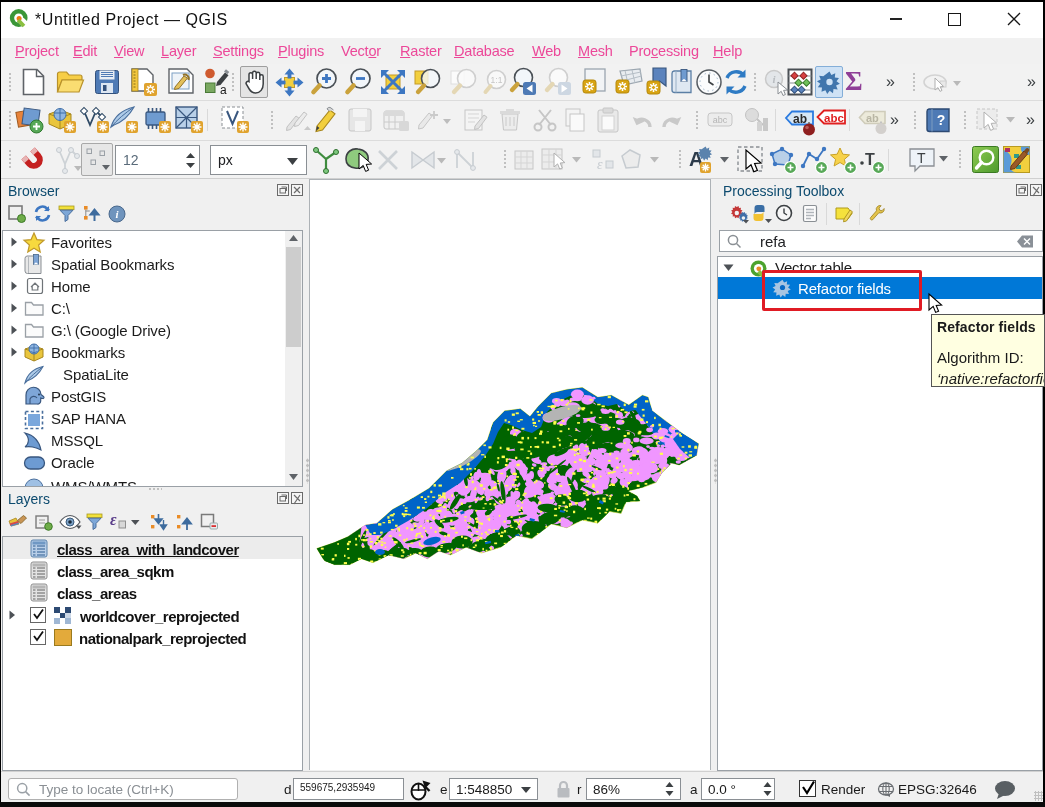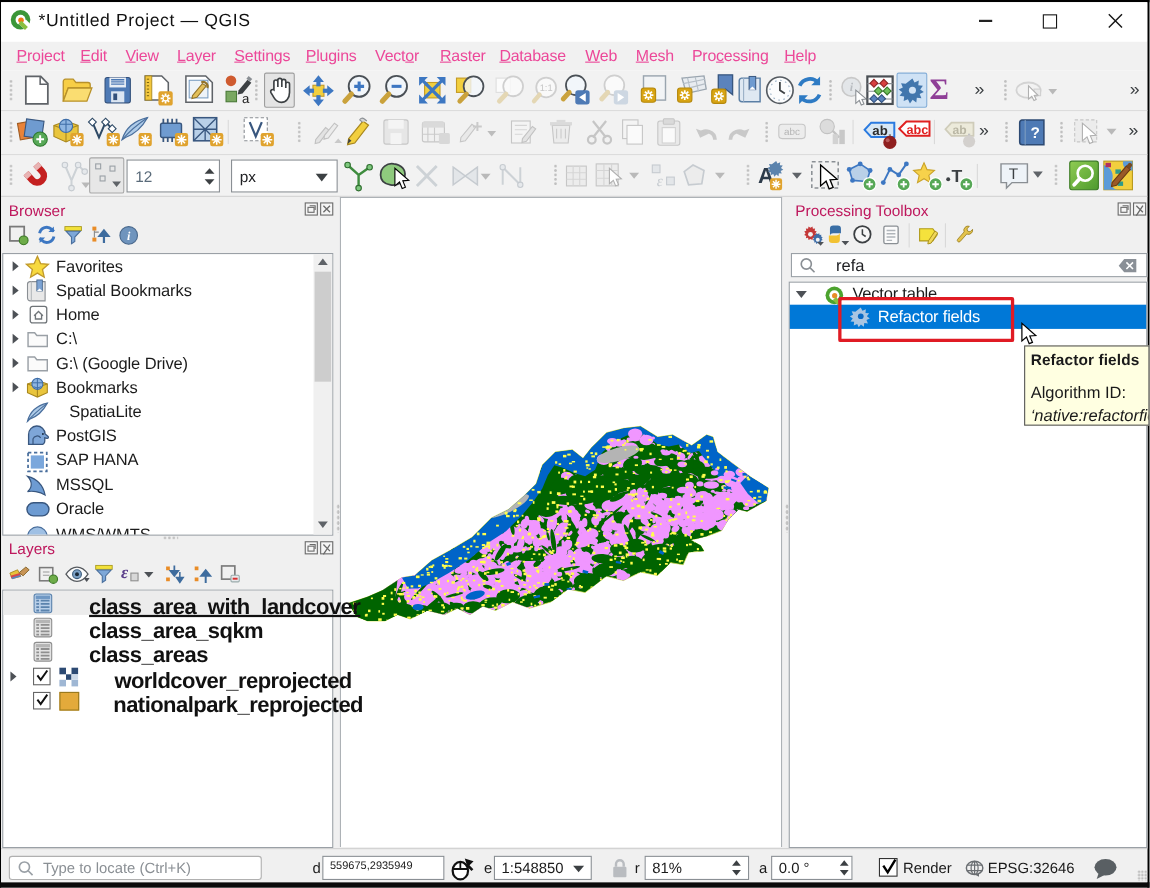--- a/index.html
+++ b/index.html
@@ -13,7 +13,7 @@
   background-size:4px 4px; }
 .mi { font-size:14.5px; letter-spacing:-0.2px; color:#ec4899; }
 svg { position:absolute; overflow:visible; }
-.panel-title { font-size:14px; color:#be185d;text-align:center; }
+.panel-title { font-size:14px; color:#0c4a6e;text-align:center; }
 .treetxt { font-size:15px; letter-spacing:-0.1px; color:#1b1b1b; }
 .ltxt { font-size:20px; font-weight:bold; letter-spacing:-0.5px; color:#111;margin-left:24px; }
 </style>

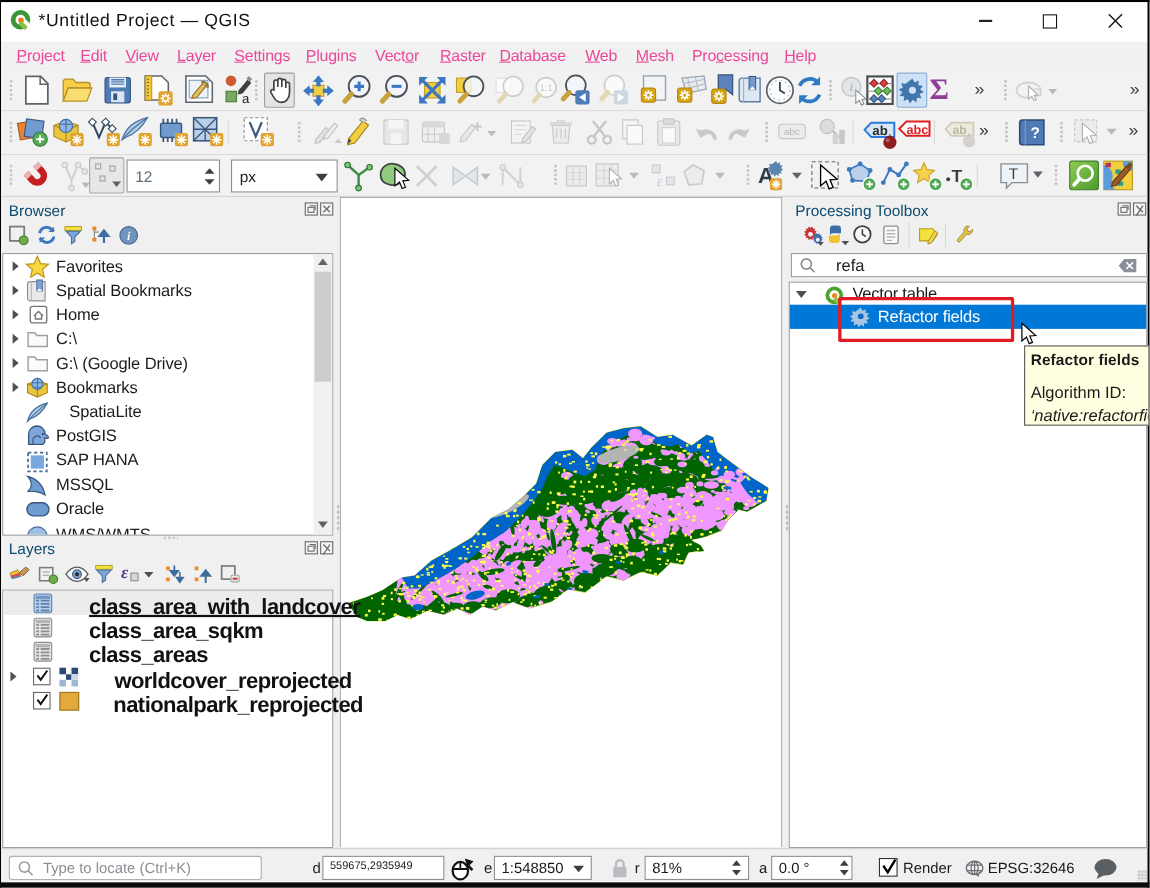--- a/index.html
+++ b/index.html
@@ -15,7 +15,7 @@
 svg { position:absolute; overflow:visible; }
 .panel-title { font-size:14px; color:#0c4a6e;text-align:center; }
 .treetxt { font-size:15px; letter-spacing:-0.1px; color:#1b1b1b; }
-.ltxt { font-size:20px; font-weight:bold; letter-spacing:-0.5px; color:#111;margin-left:24px; }
+.ltxt { font-size:15px; font-weight:bold; letter-spacing:-0.5px; color:#111; }
 </style>
 </head>
 <body>

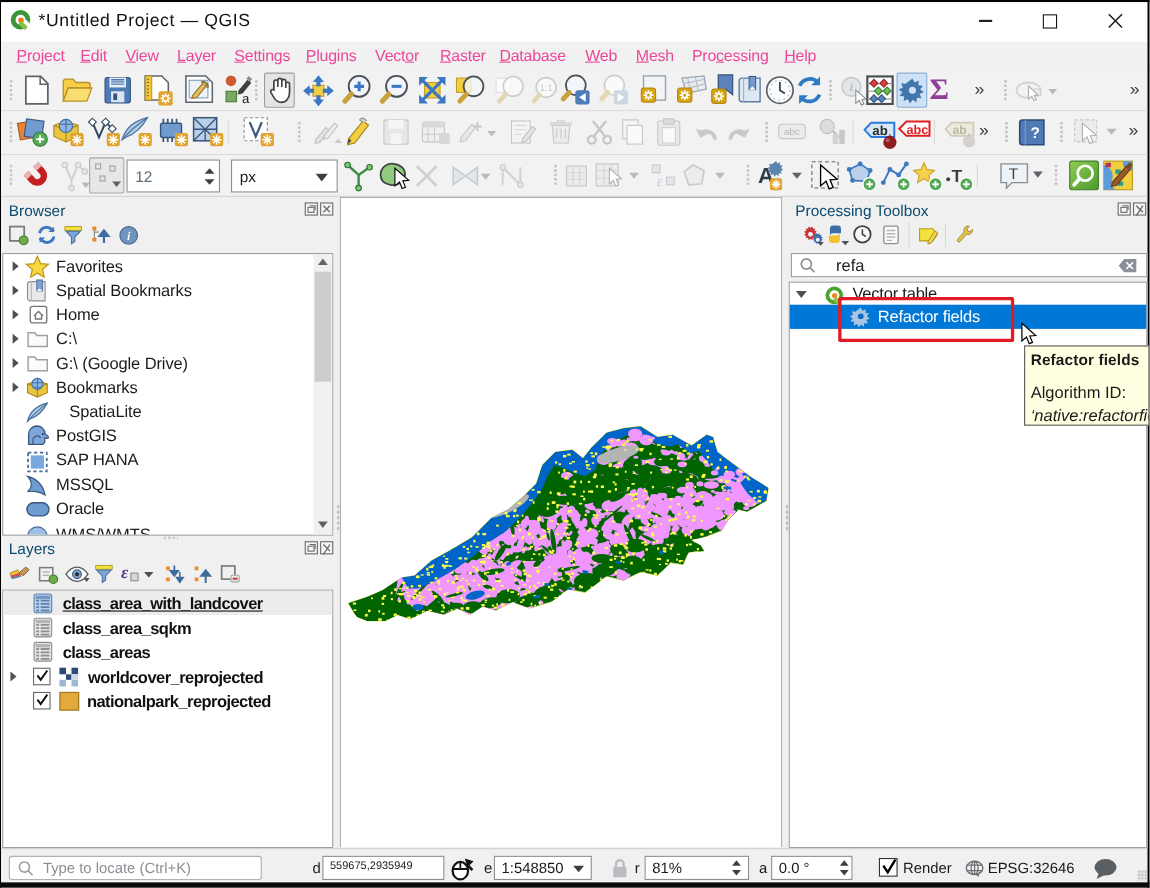--- a/index.html
+++ b/index.html
@@ -2624,7 +2624,7 @@
 </svg>
 <div class="t" style="left:577px;top:782px;font-size:13.5px">r</div>
 <div class="a" style="left:586px;top:778px;width:95px;height:22px;background:#fff;border:1px solid #8a8f94"></div>
-<div class="t" style="left:593px;top:782px;font-size:13.5px">81%</div>
+<div class="t" style="left:593px;top:782px;font-size:13.5px">86%</div>
 <svg class="a" style="left:663px;top:780px" width="13" height="18" viewBox="0 0 13 18">
   <path d="M2.5 7 L6.5 2 L10.5 7 Z" fill="#3c4043"></path>
   <path d="M2.5 11 L6.5 16 L10.5 11 Z" fill="#3c4043"></path>

